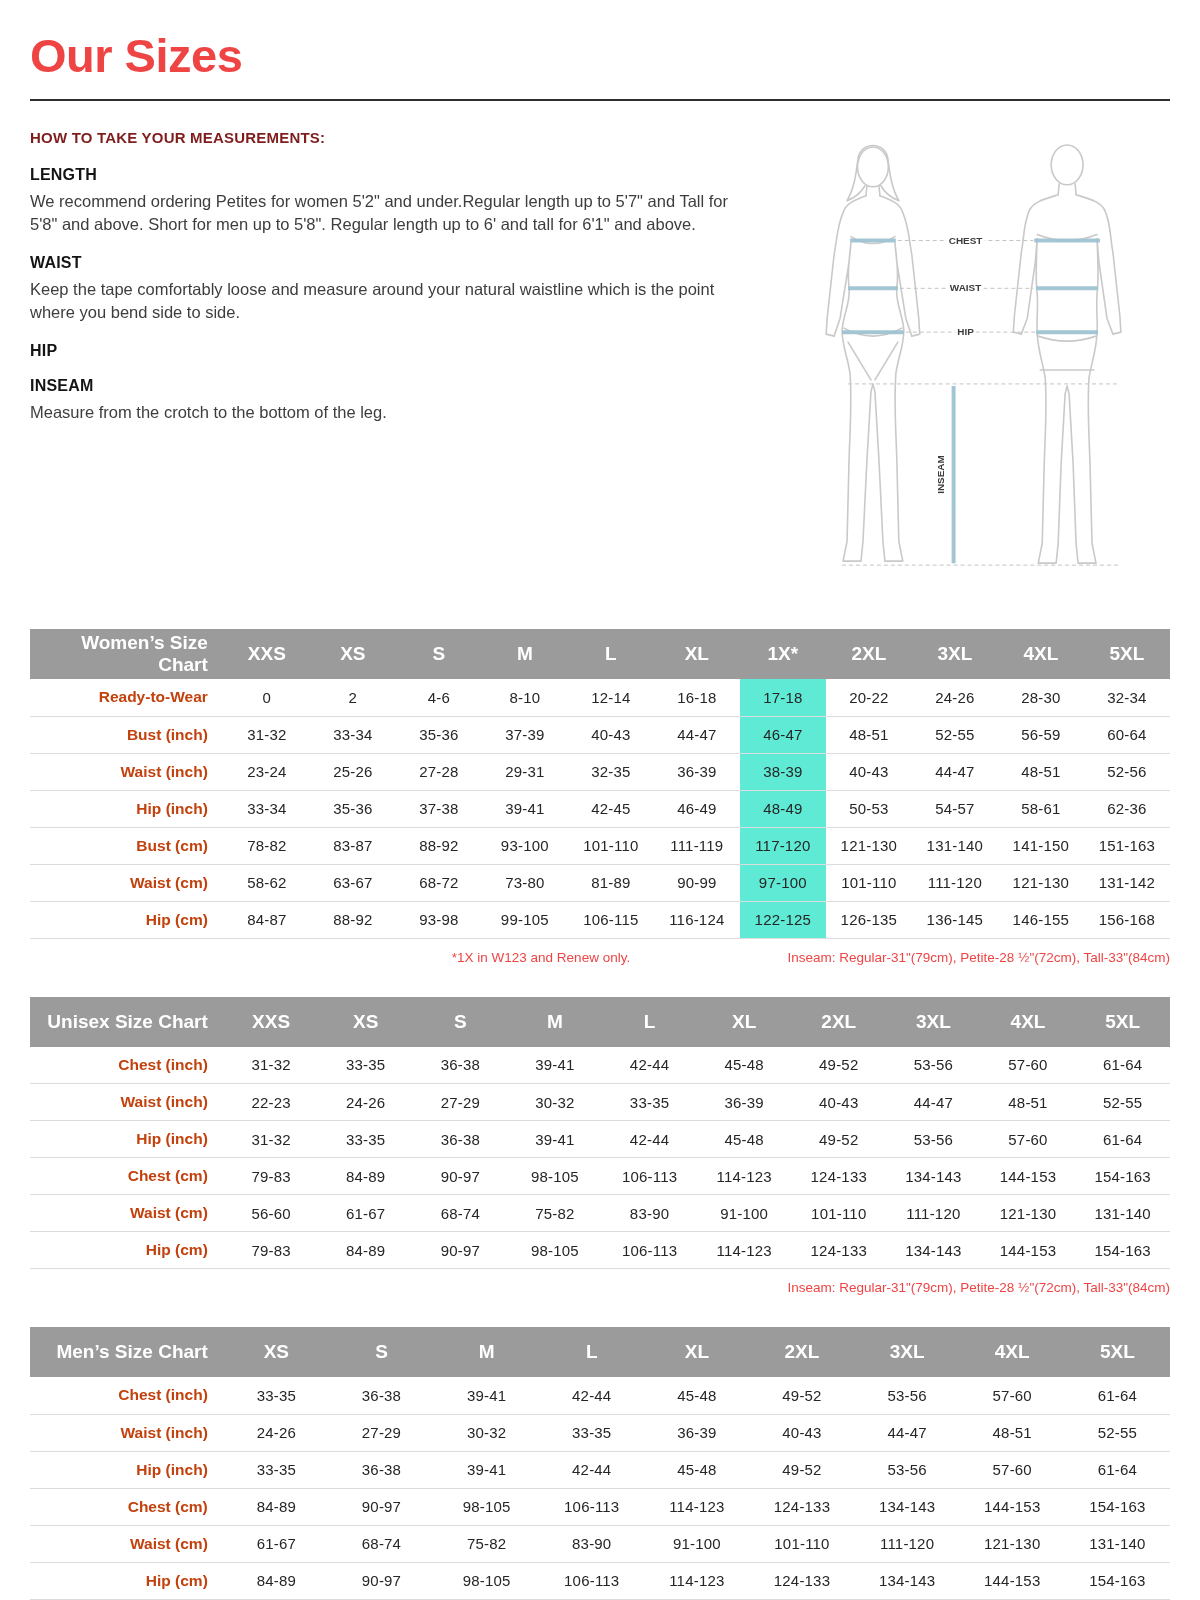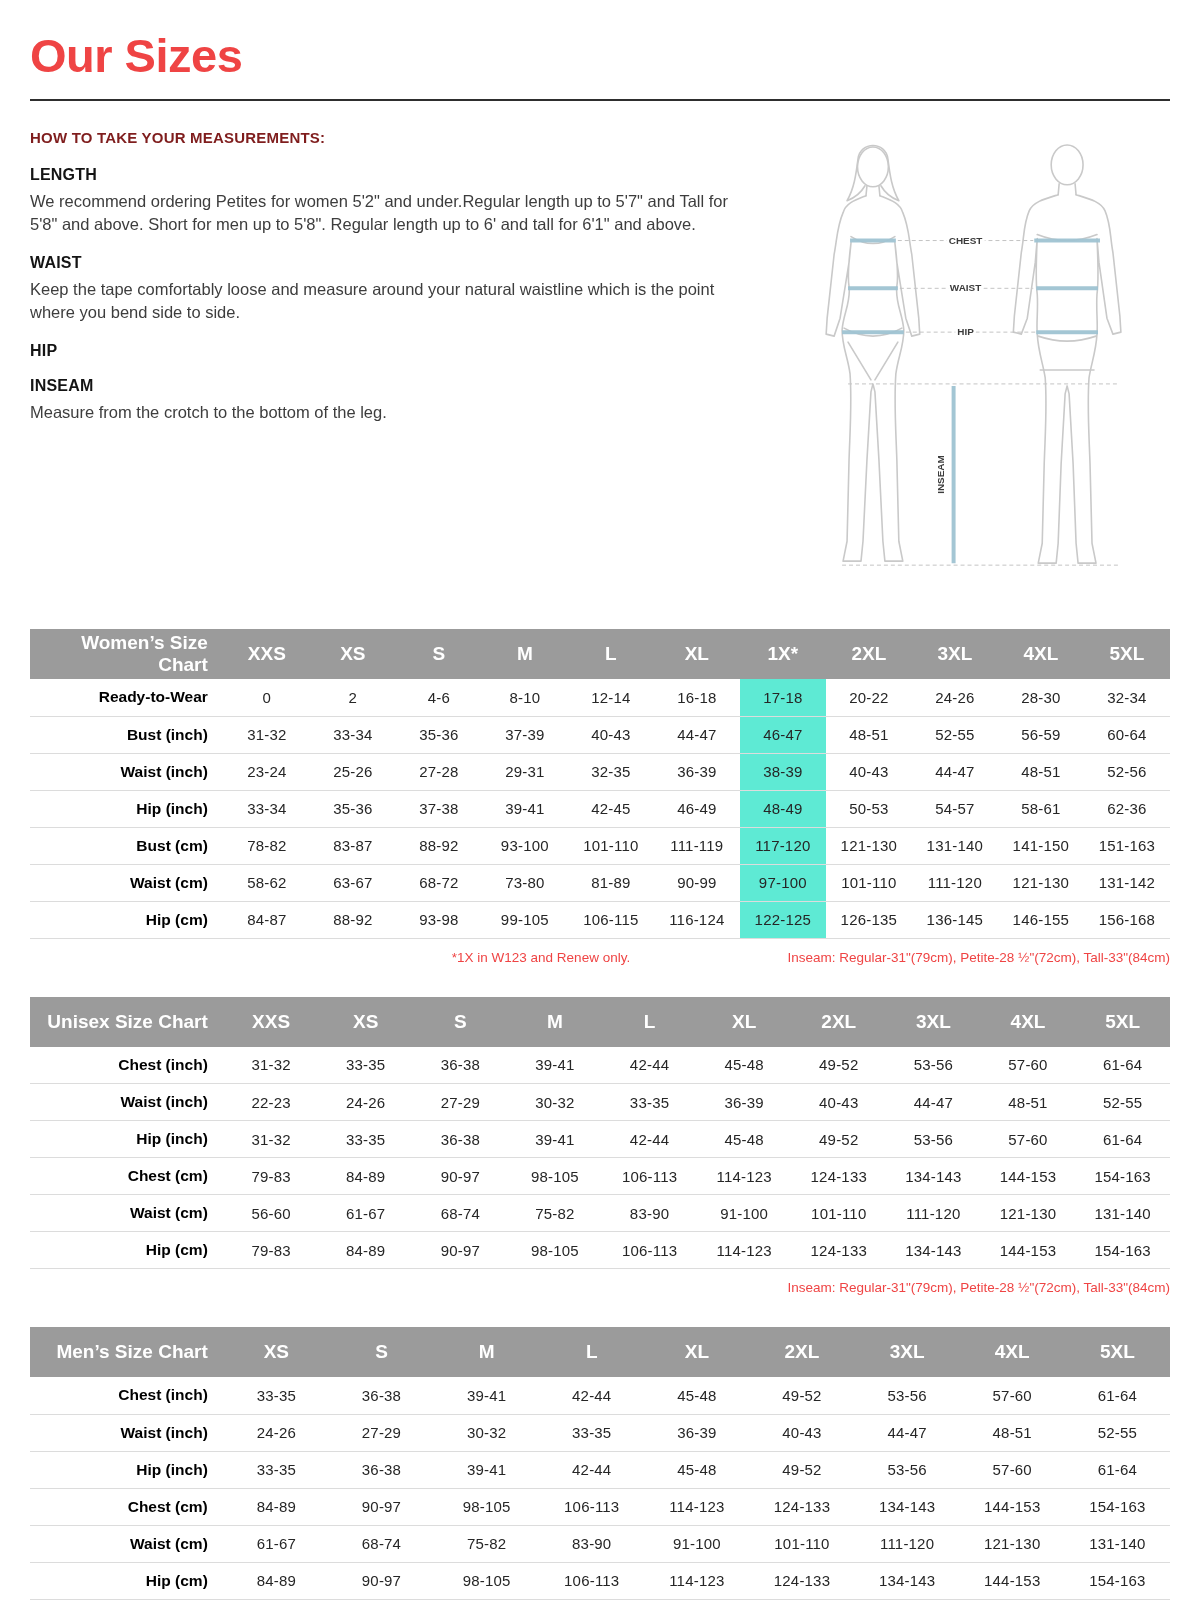--- a/index.html
+++ b/index.html
@@ -39,7 +39,7 @@
   .size-table thead th.corner { text-align:right; padding-right:16px; }
   .size-table tbody tr { border-bottom:1px solid #dcdcdc; height:37px; }
   .size-table tbody th.rowlabel {
-    text-align:right; padding-right:16px; font-size:15.5px; font-weight:700; color:#000000;
+    text-align:right; padding-right:16px; font-size:15.5px; font-weight:700; color:#c2410c;
   }
   .size-table td { text-align:center; font-size:15px; color:#262626; letter-spacing:.2px; }
   .size-table td.hl { background:#5eead4; }

